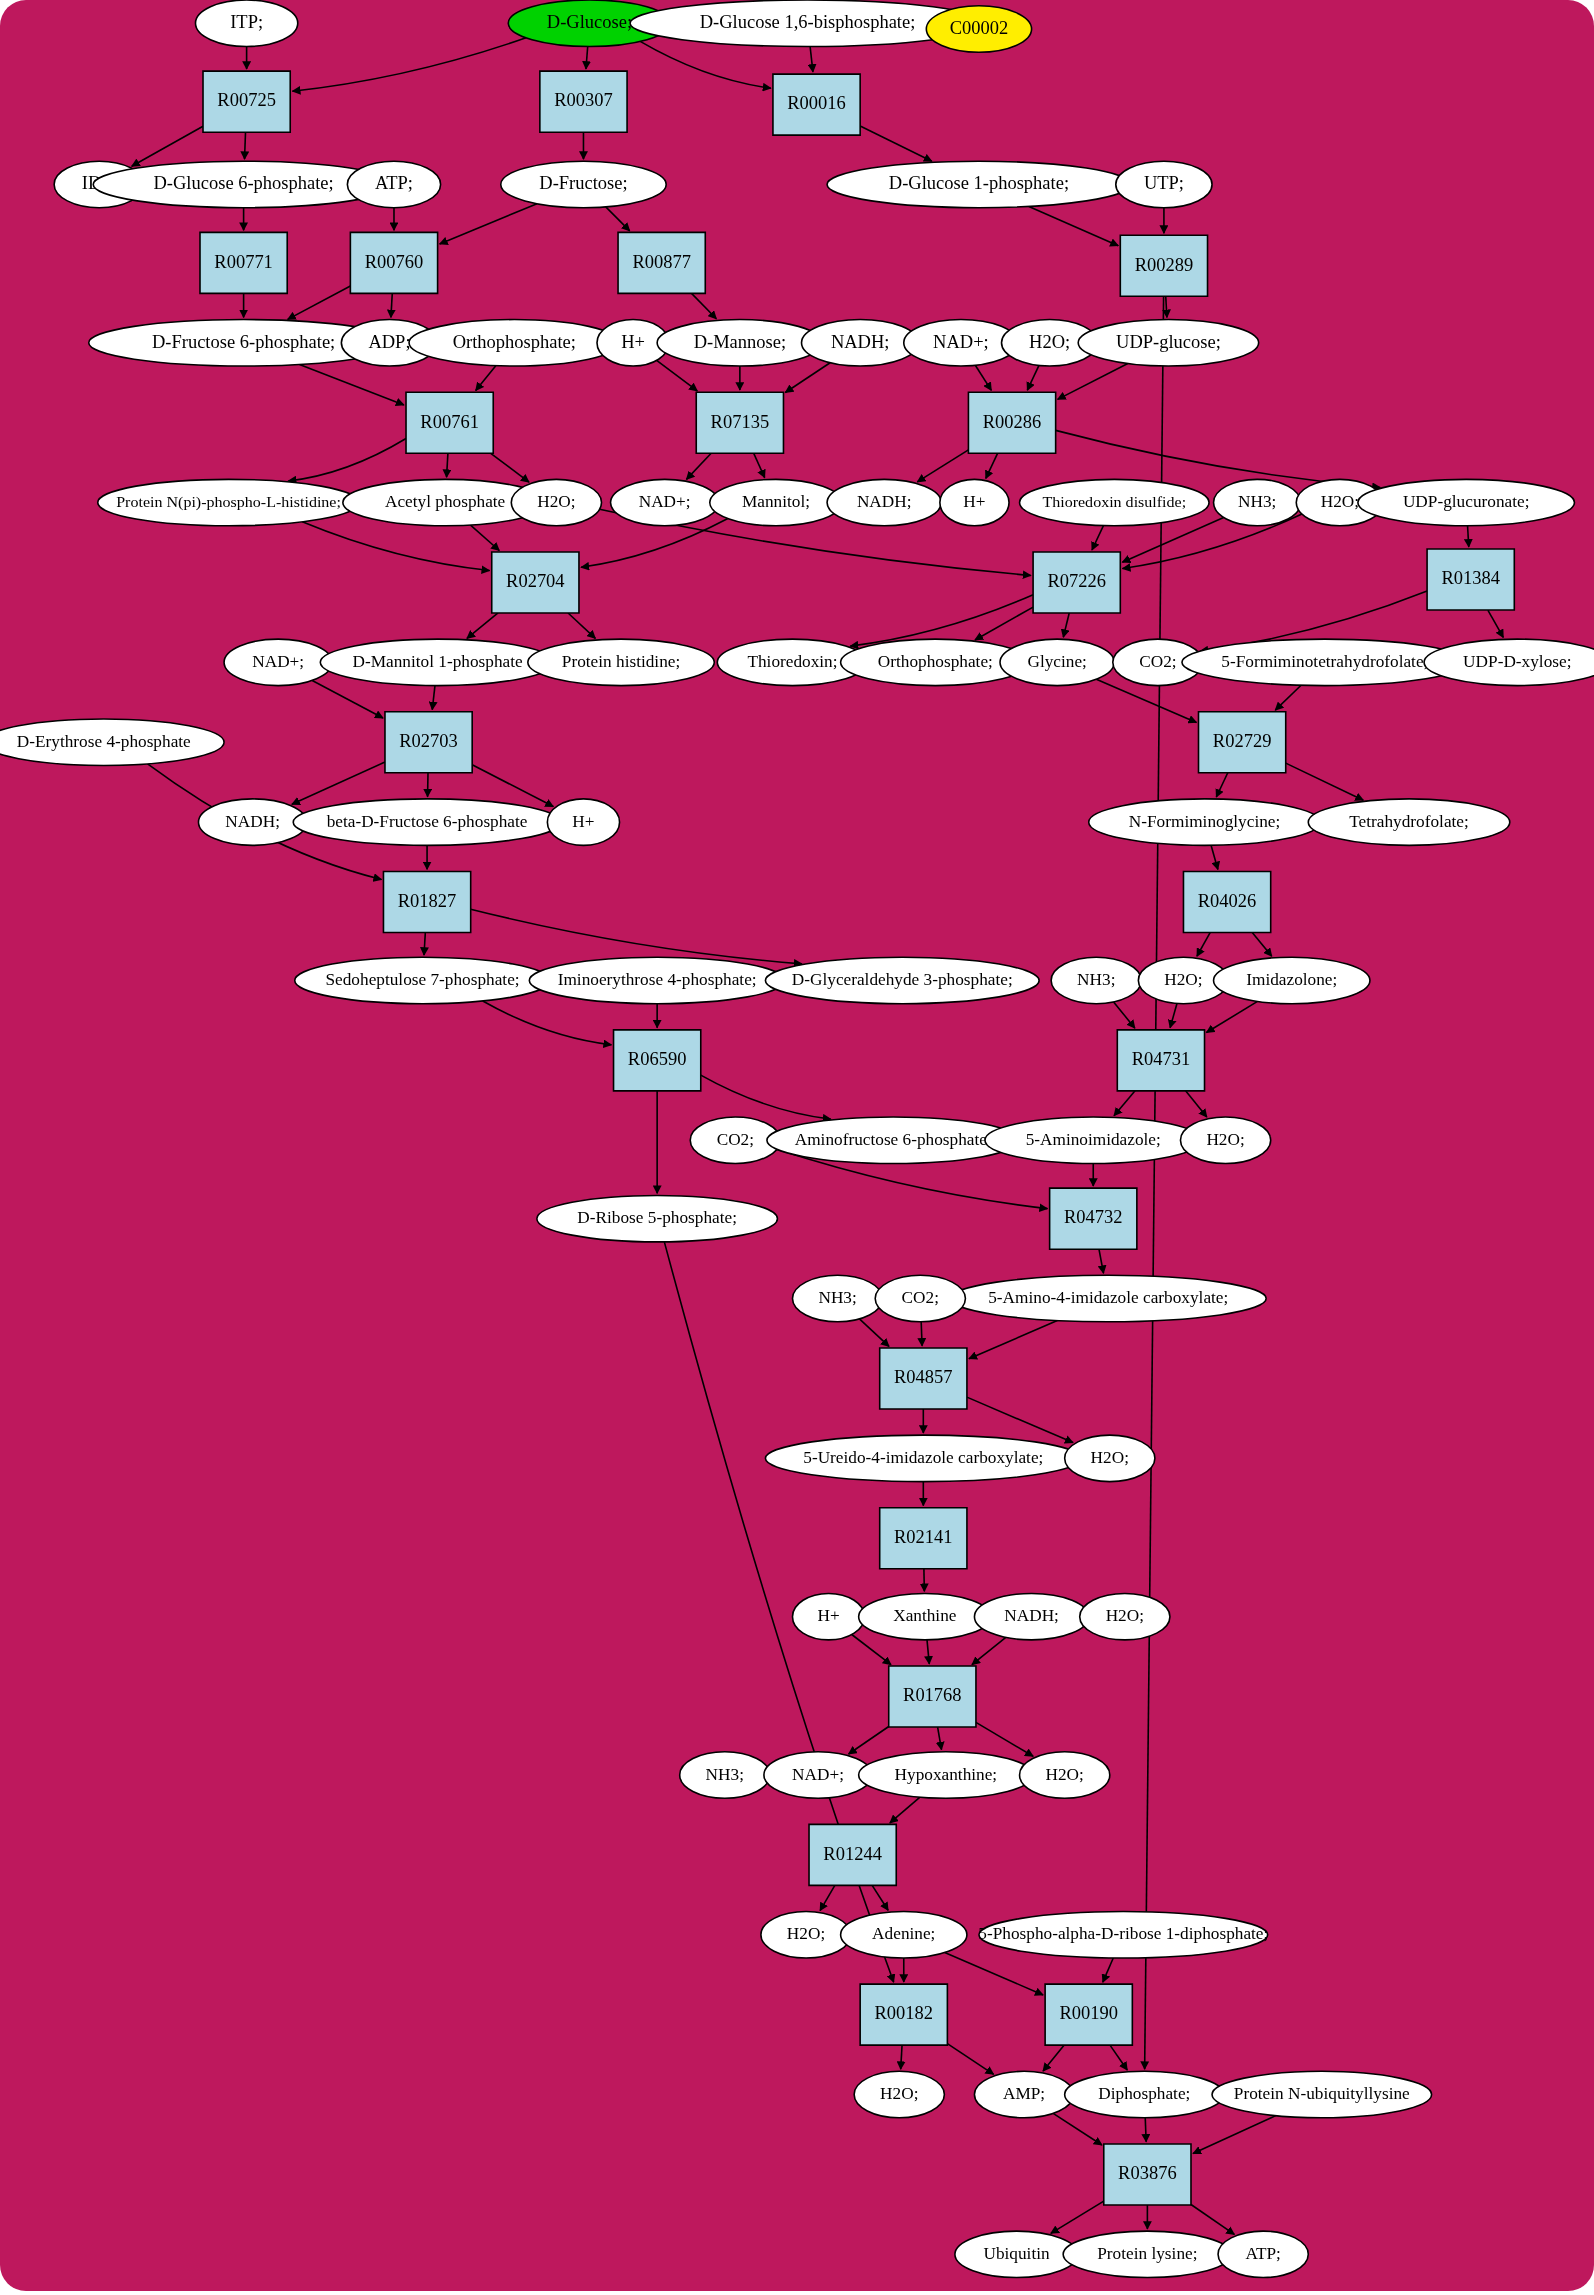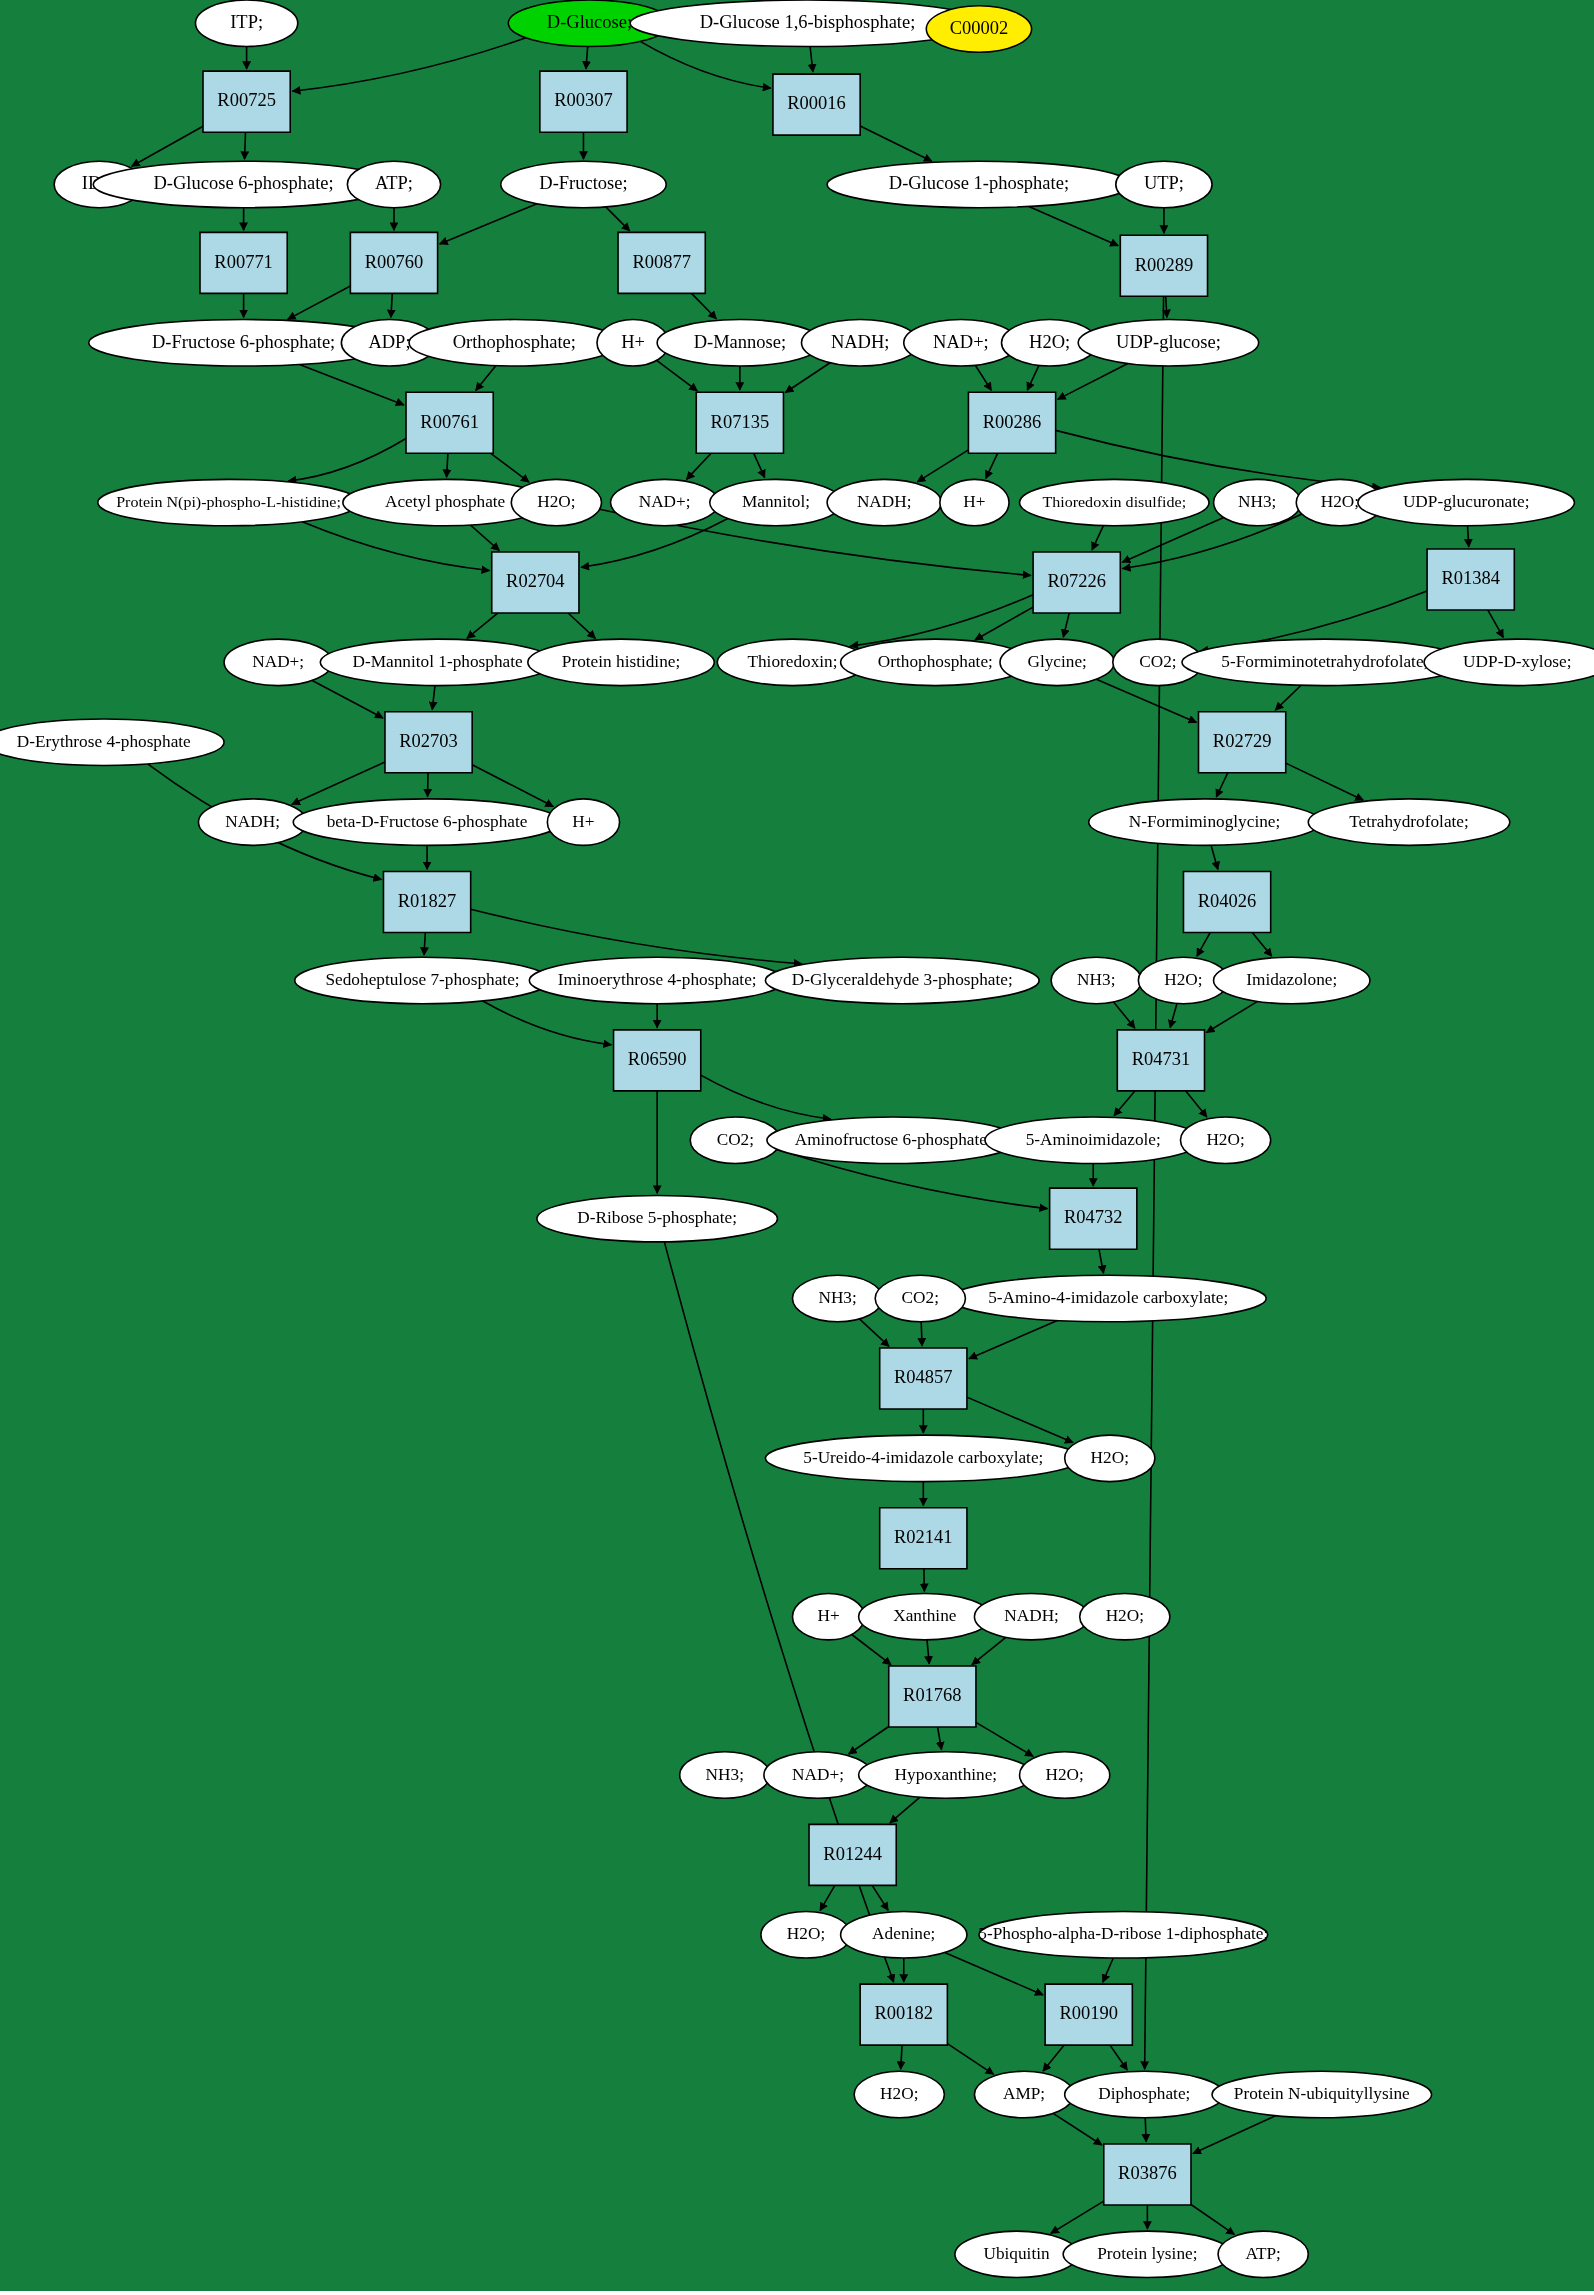--- a/index.html
+++ b/index.html
@@ -4,7 +4,7 @@
 <style>
   html,body{margin:0;padding:0;background:#ffffff;}
   body{font-family:"Liberation Serif", serif;}
-  #canvas-wrap{position:relative;width:1594px;height:2291px;background:#15803d;overflow:hidden;}
+  #canvas-wrap{position:relative;width:1594px;height:2291px;background:#be185d;overflow:hidden;border-radius:26px;}
   svg#graph{position:absolute;left:0;top:0;width:1594px;height:2295px;}
   .node-ell{fill:#ffffff;stroke:#000000;stroke-width:1.6;}
   .node-ell.start{fill:#00D200;}

